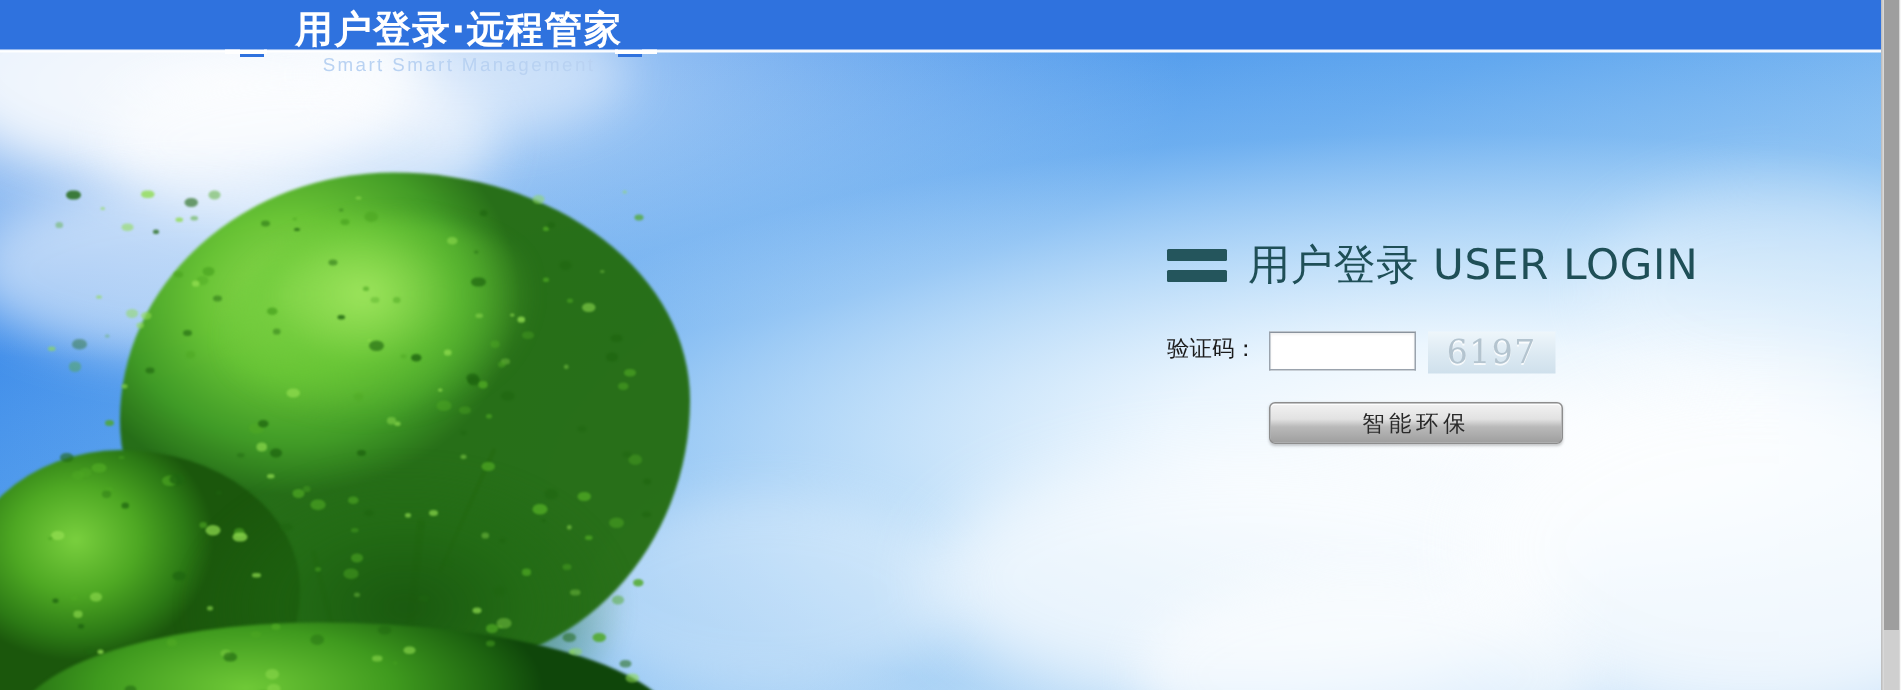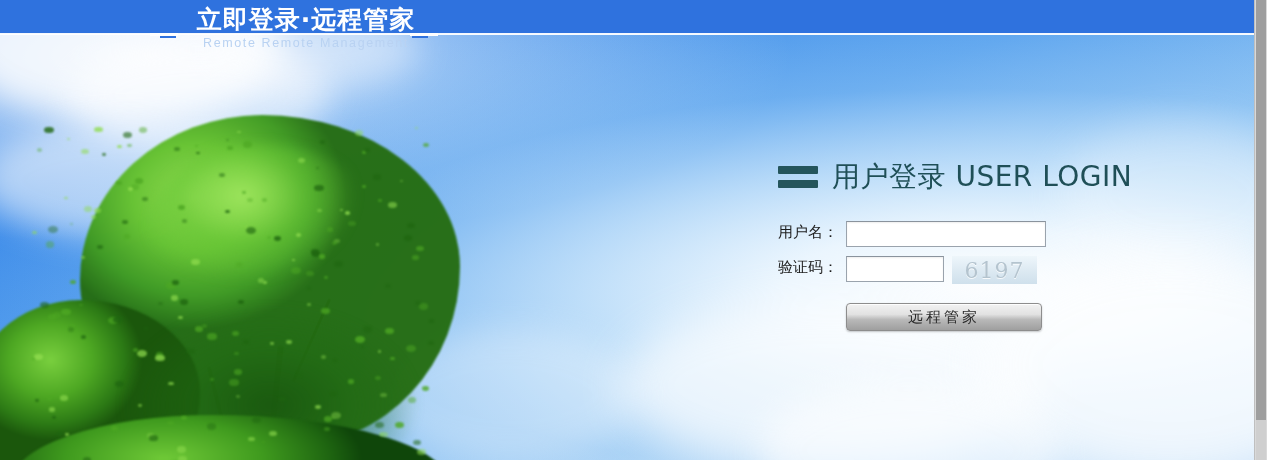--- a/index.html
+++ b/index.html
@@ -345,7 +345,7 @@
   <div class="dashR"></div>
 
   <div class="logo">
-    <div class="logo-title">立即登录·远程管家</div>
+    <div class="logo-title">用户登录·远程管家</div>
     <div class="logo-sub">Remote Remote Management</div>
   </div>
 

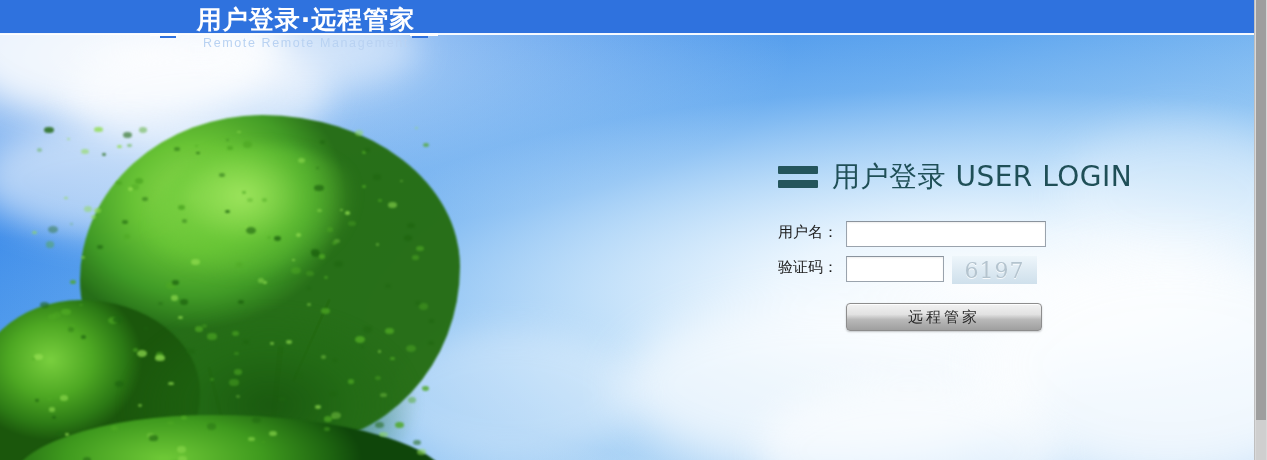--- a/index.html
+++ b/index.html
@@ -346,7 +346,7 @@
 
   <div class="logo">
     <div class="logo-title">用户登录·远程管家</div>
-    <div class="logo-sub">Remote Remote Management</div>
+    <div class="logo-sub">Smart Smart Management</div>
   </div>
 
   <div class="login">

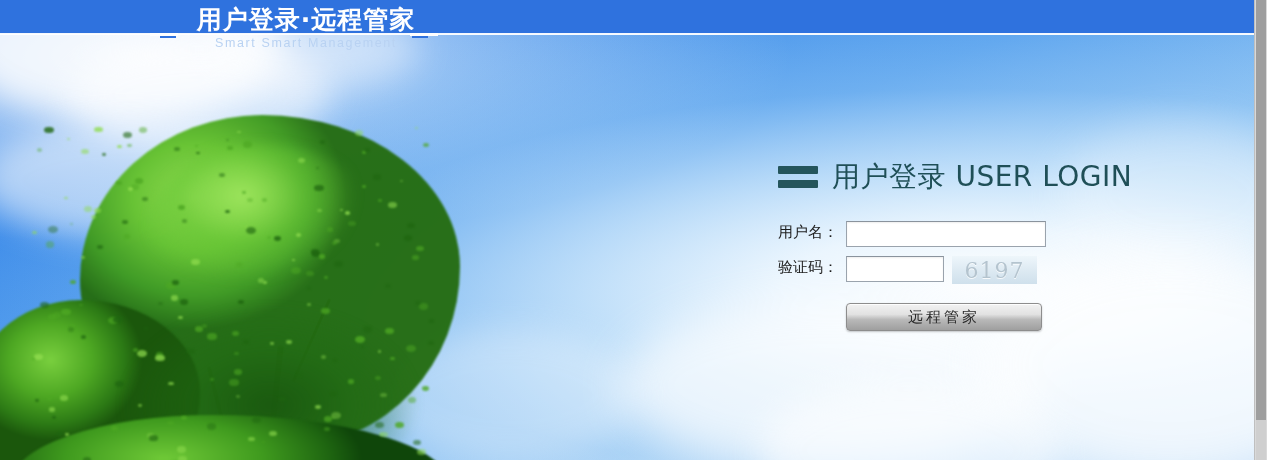--- a/index.html
+++ b/index.html
@@ -361,10 +361,6 @@
 
     <div class="form">
 
-      <div class="row">
-        <div class="lbl">用户名：</div>
-        <input class="txt" type="text" value="" style="">
-      </div>
 
 
       <div class="row">

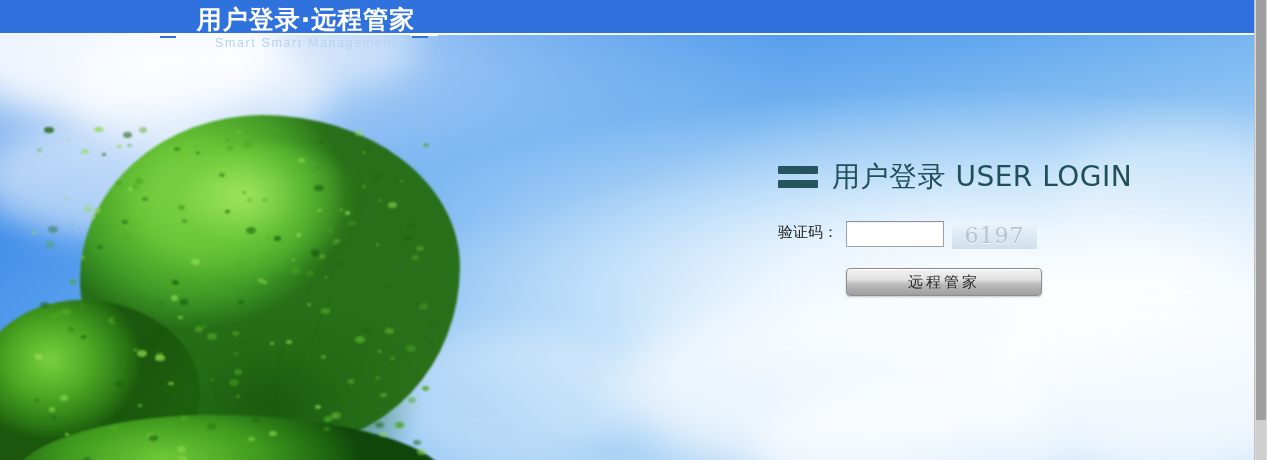--- a/index.html
+++ b/index.html
@@ -370,7 +370,7 @@
       </div>
 
       <div class="btn-row">
-        <button class="btn">远程管家</button>
+        <button class="btn">智能环保</button>
       </div>
 
     </div>

